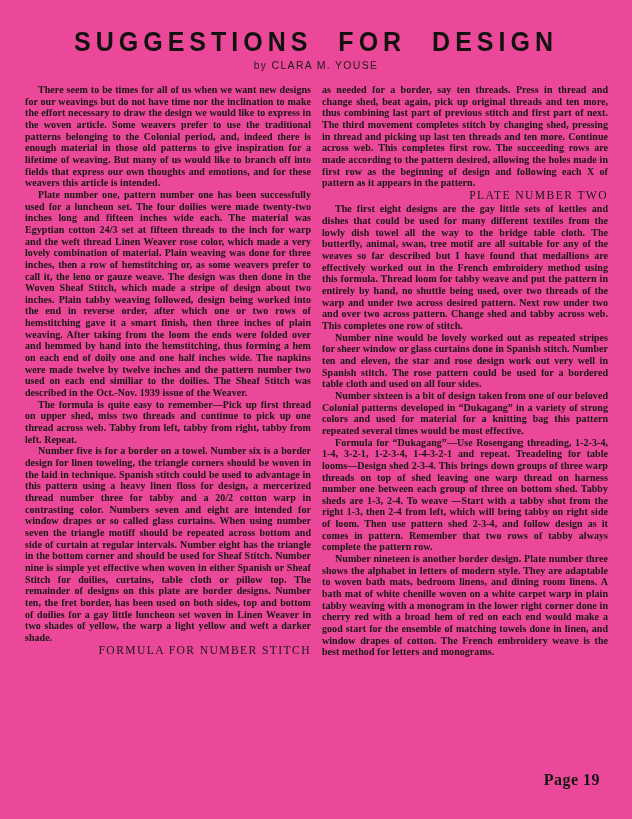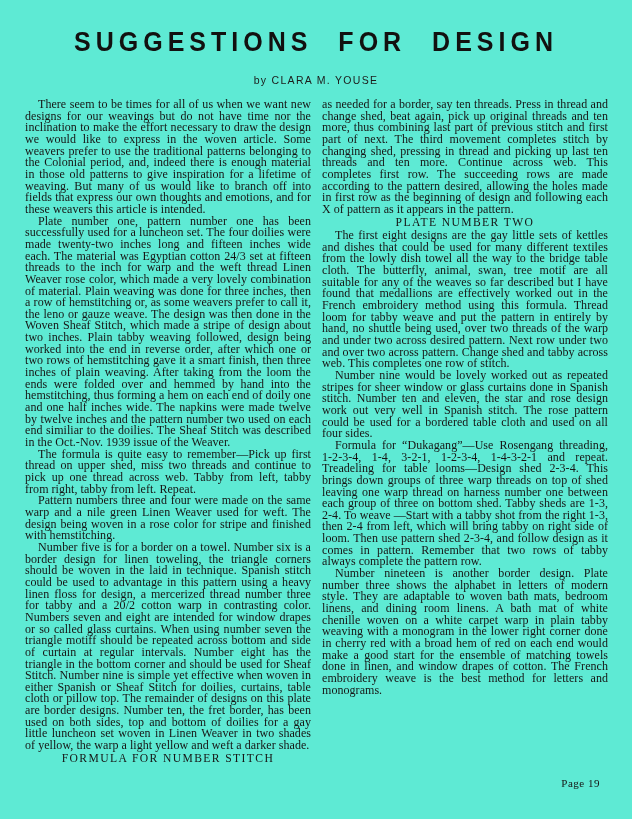--- a/index.html
+++ b/index.html
@@ -12,7 +12,7 @@
     width: 632px;
     height: 819px;
     margin: 0 auto;
-    background: #5eead4;
+    background: #ec4899;
     color: #161514;
     font-family: "Liberation Serif", serif;
     overflow: hidden;

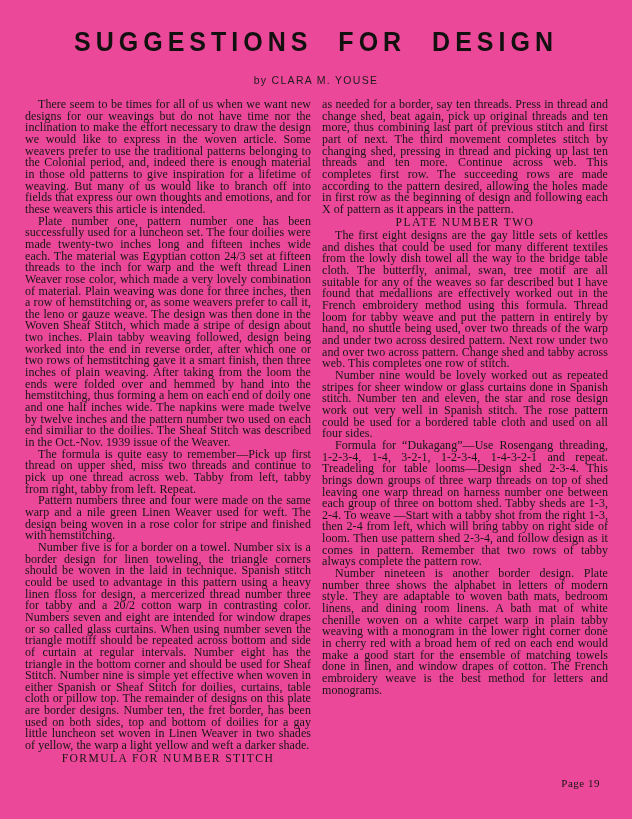--- a/index.html
+++ b/index.html
@@ -33,7 +33,7 @@
     transform: scaleY(1.08);
   }
   .byline {
-    margin-top: 18px;
+    margin-top: 3px;
     font-family: "Liberation Sans", sans-serif;
     font-size: 10.5px;
     letter-spacing: 1.3px;

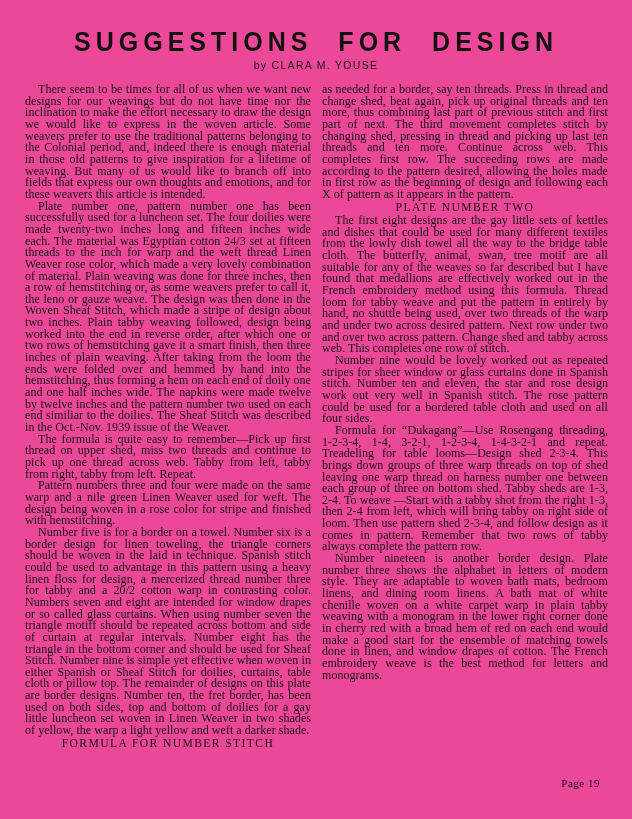--- a/index.html
+++ b/index.html
@@ -50,11 +50,12 @@
   }
   .para {
     margin: 0;
-    font-size: 12px;
+    font-size: 10px;
     line-height: 11.65px;
     text-align: justify;
     text-indent: 13px;
     letter-spacing: 0.05px;
+    font-weight: bold;
   }
   .para.no-indent {
     text-indent: 0;

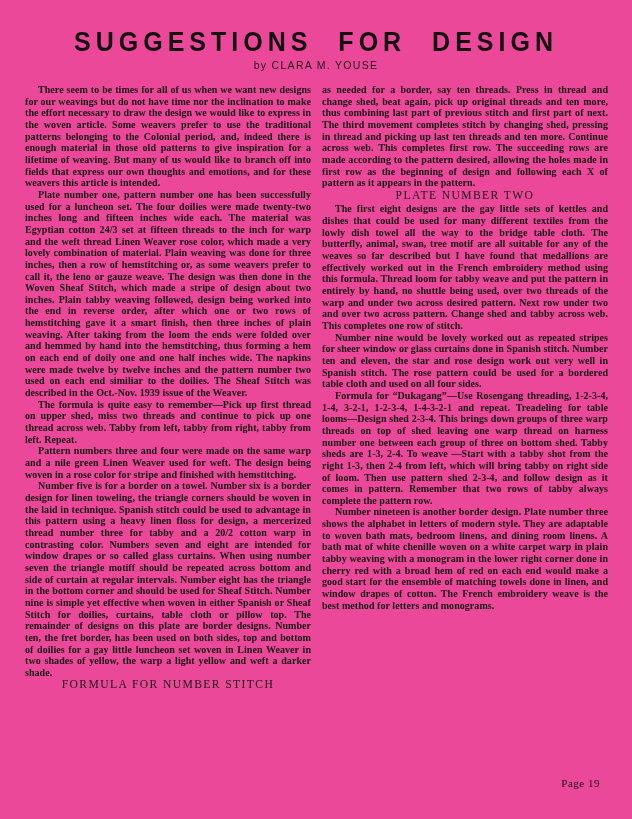--- a/index.html
+++ b/index.html
@@ -65,7 +65,7 @@
     font-weight: normal;
     font-size: 11.6px;
     line-height: 12.5px;
-    text-align: center;
+    text-align: right;
     letter-spacing: 1.4px;
     white-space: nowrap;
   }

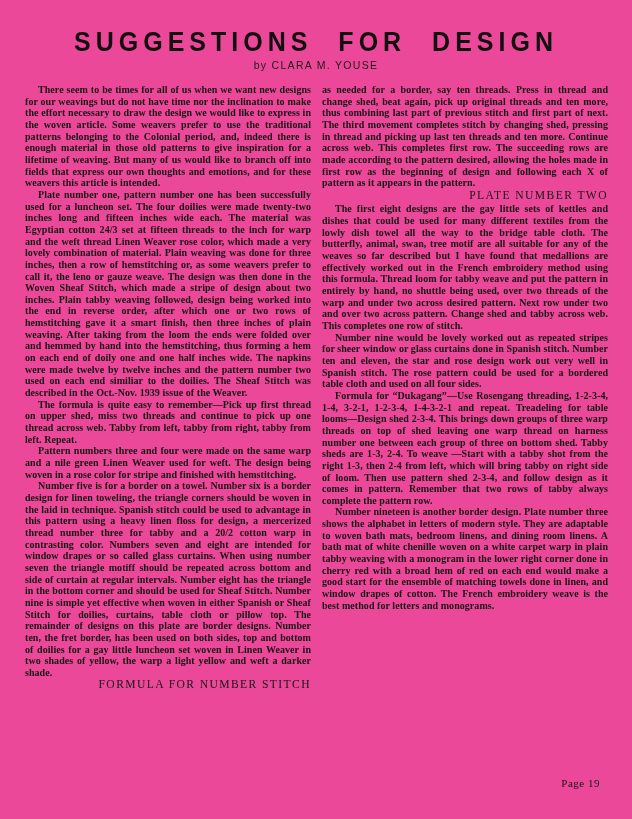--- a/index.html
+++ b/index.html
@@ -104,6 +104,7 @@
       <h3 class="subhead">PLATE NUMBER TWO</h3>
       <p class="para">The first eight designs are the gay little sets of kettles and dishes that could be used for many different textiles from the lowly dish towel all the way to the bridge table cloth. The butterfly, animal, swan, tree motif are all suitable for any of the weaves so far described but I have found that medallions are effectively worked out in the French embroidery method using this formula. Thread loom for tabby weave and put the pattern in entirely by hand, no shuttle being used, over two threads of the warp and under two across desired pattern. Next row under two and over two across pattern. Change shed and tabby across web. This completes one row of stitch.</p>
       <p class="para">Number nine would be lovely worked out as repeated stripes for sheer window or glass curtains done in Spanish stitch. Number ten and eleven, the star and rose design work out very well in Spanish stitch. The rose pattern could be used for a bordered table cloth and used on all four sides.</p>
+      <p class="para">Number sixteen is a bit of design taken from one of our beloved Colonial patterns developed in “Dukagang” in a variety of strong colors and used for material for a knitting bag this pattern repeated several times would be most effective.</p>
       <p class="para">Formula for “Dukagang”—Use Rosengang threading, 1-2-3-4, 1-4, 3-2-1, 1-2-3-4, 1-4-3-2-1 and repeat. Treadeling for table looms—Design shed 2-3-4. This brings down groups of three warp threads on top of shed leaving one warp thread on harness number one between each group of three on bottom shed. Tabby sheds are 1-3, 2-4. To weave —Start with a tabby shot from the right 1-3, then 2-4 from left, which will bring tabby on right side of loom. Then use pattern shed 2-3-4, and follow design as it comes in pattern. Remember that two rows of tabby always complete the pattern row.</p>
       <p class="para">Number nineteen is another border design. Plate number three shows the alphabet in letters of modern style. They are adaptable to woven bath mats, bedroom linens, and dining room linens. A bath mat of white chenille woven on a white carpet warp in plain tabby weaving with a monogram in the lower right corner done in cherry red with a broad hem of red on each end would make a good start for the ensemble of matching towels done in linen, and window drapes of cotton. The French embroidery weave is the best method for letters and monograms.</p>
     </div>

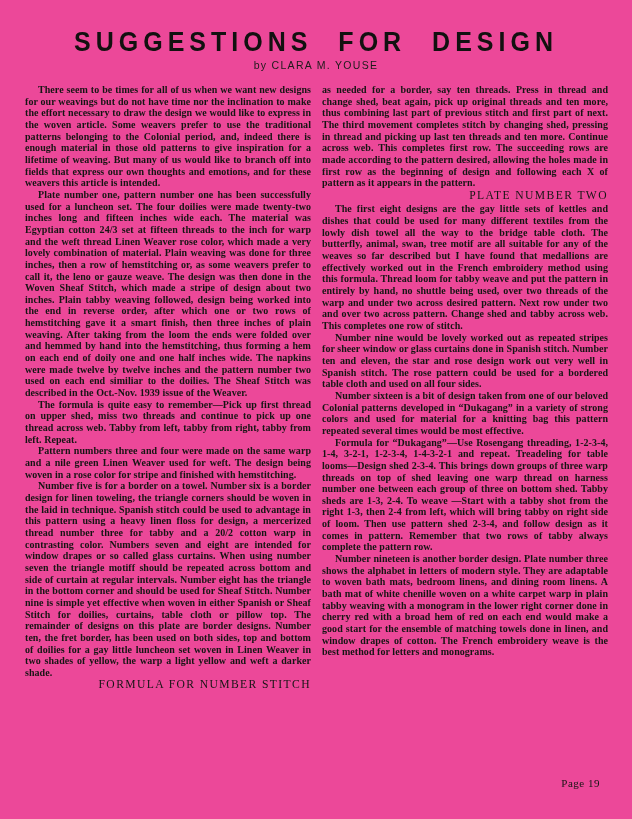--- a/index.html
+++ b/index.html
@@ -94,7 +94,6 @@
       <p class="para">There seem to be times for all of us when we want new designs for our weavings but do not have time nor the inclination to make the effort necessary to draw the design we would like to express in the woven article. Some weavers prefer to use the traditional patterns belonging to the Colonial period, and, indeed there is enough material in those old patterns to give inspiration for a lifetime of weaving. But many of us would like to branch off into fields that express our own thoughts and emotions, and for these weavers this article is intended.</p>
       <p class="para">Plate number one, pattern number one has been successfully used for a luncheon set. The four doilies were made twenty-two inches long and fifteen inches wide each. The material was Egyptian cotton 24/3 set at fifteen threads to the inch for warp and the weft thread Linen Weaver rose color, which made a very lovely combination of material. Plain weaving was done for three inches, then a row of hemstitching or, as some weavers prefer to call it, the leno or gauze weave. The design was then done in the Woven Sheaf Stitch, which made a stripe of design about two inches. Plain tabby weaving followed, design being worked into the end in reverse order, after which one or two rows of hemstitching gave it a smart finish, then three inches of plain weaving. After taking from the loom the ends were folded over and hemmed by hand into the hemstitching, thus forming a hem on each end of doily one and one half inches wide. The napkins were made twelve by twelve inches and the pattern number two used on each end similiar to the doilies. The Sheaf Stitch was described in the Oct.-Nov. 1939 issue of the Weaver.</p>
       <p class="para">The formula is quite easy to remember—Pick up first thread on upper shed, miss two threads and continue to pick up one thread across web. Tabby from left, tabby from right, tabby from left. Repeat.</p>
-      <p class="para">Pattern numbers three and four were made on the same warp and a nile green Linen Weaver used for weft. The design being woven in a rose color for stripe and finished with hemstitching.</p>
       <p class="para">Number five is for a border on a towel. Number six is a border design for linen toweling, the triangle corners should be woven in the laid in technique. Spanish stitch could be used to advantage in this pattern using a heavy linen floss for design, a mercerized thread number three for tabby and a 20/2 cotton warp in contrasting color. Numbers seven and eight are intended for window drapes or so called glass curtains. When using number seven the triangle motiff should be repeated across bottom and side of curtain at regular intervals. Number eight has the triangle in the bottom corner and should be used for Sheaf Stitch. Number nine is simple yet effective when woven in either Spanish or Sheaf Stitch for doilies, curtains, table cloth or pillow top. The remainder of designs on this plate are border designs. Number ten, the fret border, has been used on both sides, top and bottom of doilies for a gay little luncheon set woven in Linen Weaver in two shades of yellow, the warp a light yellow and weft a darker shade.</p>
       <h3 class="subhead">FORMULA FOR NUMBER STITCH</h3>
     </div>

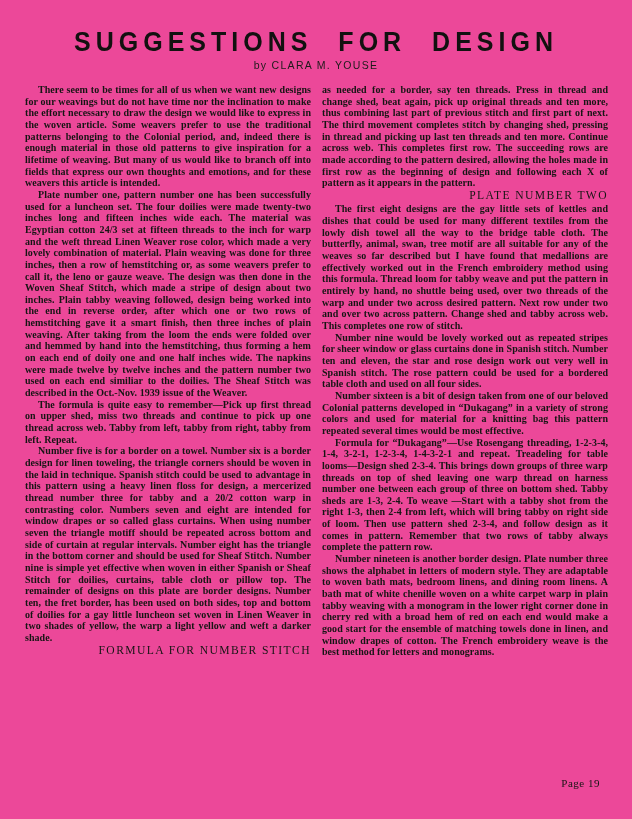--- a/index.html
+++ b/index.html
@@ -73,8 +73,8 @@
     position: absolute;
     right: 32px;
     bottom: 30px;
-    font-size: 11px;
-    font-weight: normal;
+    font-size: 16px;
+    font-weight: bold;
     letter-spacing: 0.5px;
   }
 </style>

